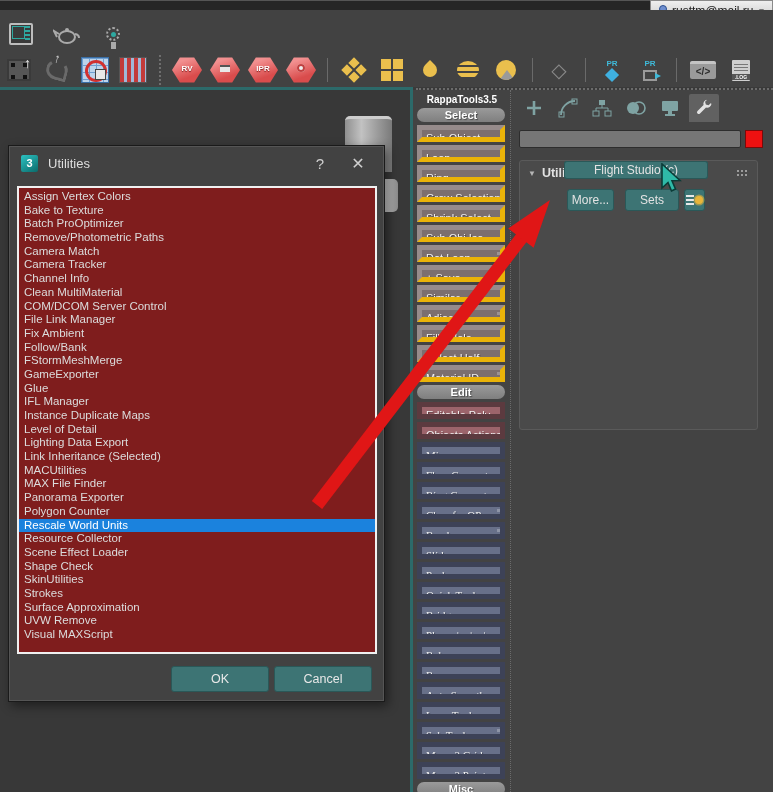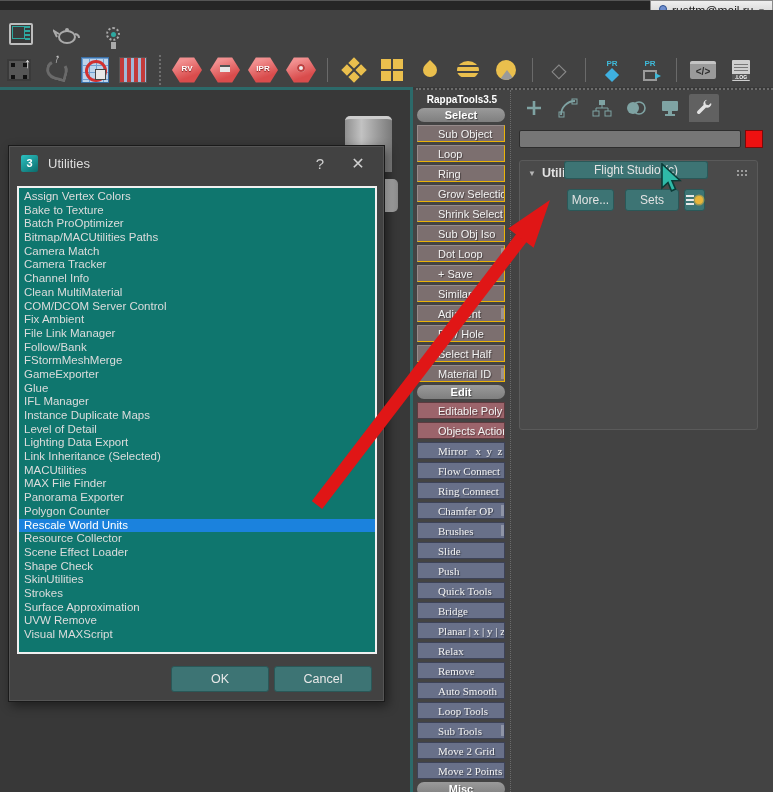--- a/index.html
+++ b/index.html
@@ -105,8 +105,8 @@
   .rt-title{height:16px;line-height:16px;text-align:center;color:#fff;font-weight:bold;font-size:10px;white-space:nowrap;}
   .rt-hdr{height:14px;line-height:14px;margin:0 4px 3px 2px;background:linear-gradient(#9a9a9a,#7f7f7f);
     color:#fff;font-weight:bold;font-size:11px;text-align:center;text-shadow:1px 1px 1px #4a4a4a;border-radius:7px;}
-  .rt-btn{height:17px;line-height:16px;margin:0 4px 3px 2px;padding-left:20px;font-size:11px;color:#f2f2f2;
-    text-shadow:1px 1px 1px rgba(0,0,0,.45);border:1px solid #eab308;white-space:pre;overflow:hidden;position:relative;}
+  .rt-btn{height:17px;line-height:16px;margin:0 4px 3px 2px;padding-left:4px;font-size:11px;color:#f2f2f2;
+    text-shadow:1px 1px 1px rgba(0,0,0,.45);border:5px solid #eab308;white-space:pre;overflow:hidden;position:relative;}
   .rt-btn.select{background:#7c6f6f;border-top-color:#968b8b;border-left-color:#968b8b;}
   .rt-btn.edit{background:#9c646b;border-top-color:#b8858c;border-left-color:#b8858c;border-color:#5c3a3f;}
   .rt-btn.tools{background:#687089;border-top-color:#8890a8;border-left-color:#8890a8;border-color:#3d4257;font-family:Liberation Serif, serif;}

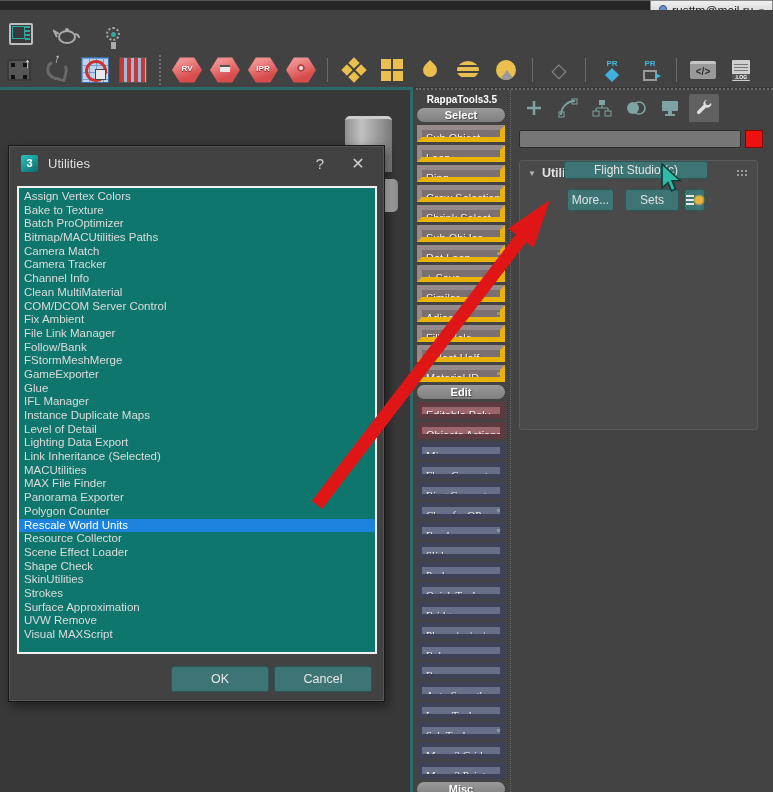--- a/index.html
+++ b/index.html
@@ -90,7 +90,7 @@
   .dlg-title-text{font-size:13px;color:#dedede;flex:1;}
   .dlg-help,.dlg-close{color:#cfcfcf;font-size:15px;width:28px;text-align:center;cursor:default;}
   .dlg-close{font-size:16px;}
-  .util-list{position:absolute;left:8px;top:40px;width:360px;height:468px;border:2px solid #f0f0f0;background:#0f766e;padding-top:2px;overflow:hidden;}
+  .util-list{position:absolute;left:8px;top:40px;width:360px;height:468px;border:2px solid #f0f0f0;background:#7f1d1d;padding-top:2px;overflow:hidden;}
   .util-item{height:13.7px;line-height:13.7px;padding-left:5px;font-size:11.5px;color:#dcdcdc;white-space:nowrap;}
   .util-item.selected{background:#1b82dd;color:#fff;}
   .dlg-btn{position:absolute;width:98px;height:26px;background:#3d7474;border:1px solid #2a5858;border-radius:3px;

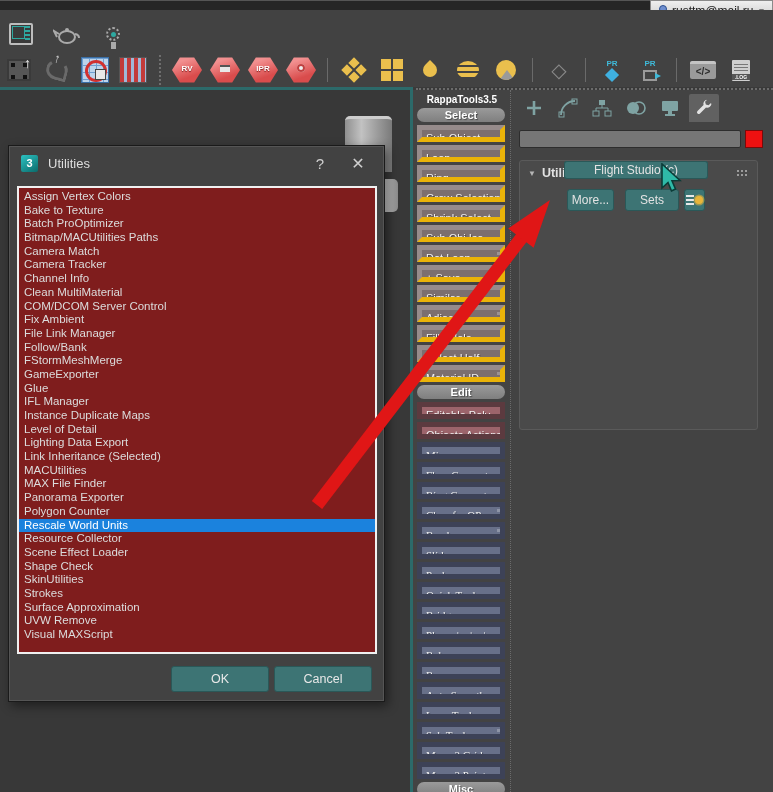--- a/index.html
+++ b/index.html
@@ -394,7 +394,7 @@
     <div class="util-item">Assign Vertex Colors</div>
         <div class="util-item">Bake to Texture</div>
         <div class="util-item">Batch ProOptimizer</div>
-        <div class="util-item">Bitmap/MACUtilities Paths</div>
+        <div class="util-item">Remove/Photometric Paths</div>
         <div class="util-item">Camera Match</div>
         <div class="util-item">Camera Tracker</div>
         <div class="util-item">Channel Info</div>

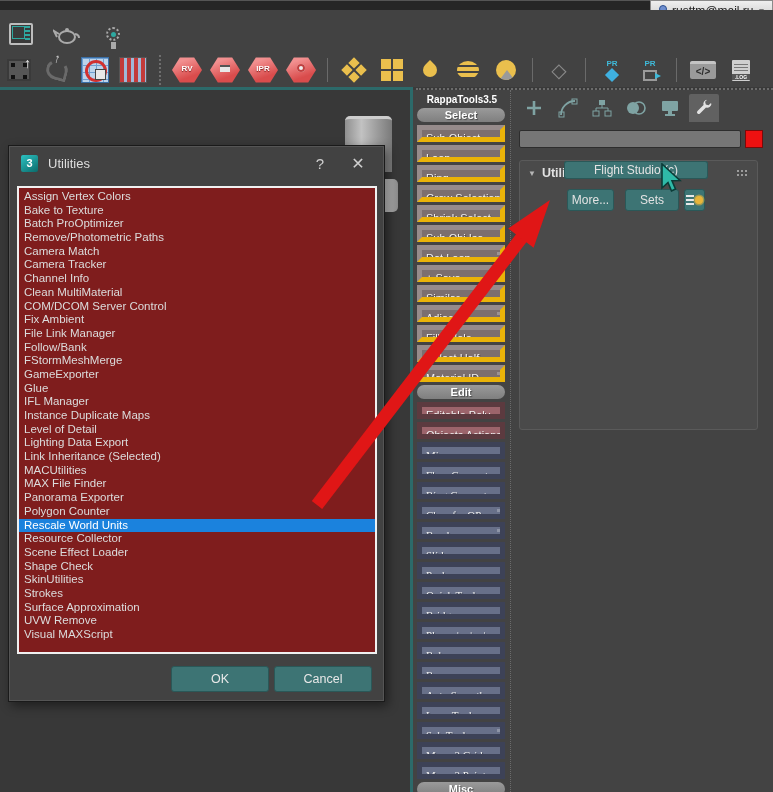--- a/index.html
+++ b/index.html
@@ -400,8 +400,8 @@
         <div class="util-item">Channel Info</div>
         <div class="util-item">Clean MultiMaterial</div>
         <div class="util-item">COM/DCOM Server Control</div>
+        <div class="util-item">File Link Manager</div>
         <div class="util-item">Fix Ambient</div>
-        <div class="util-item">File Link Manager</div>
         <div class="util-item">Follow/Bank</div>
         <div class="util-item">FStormMeshMerge</div>
         <div class="util-item">GameExporter</div>

